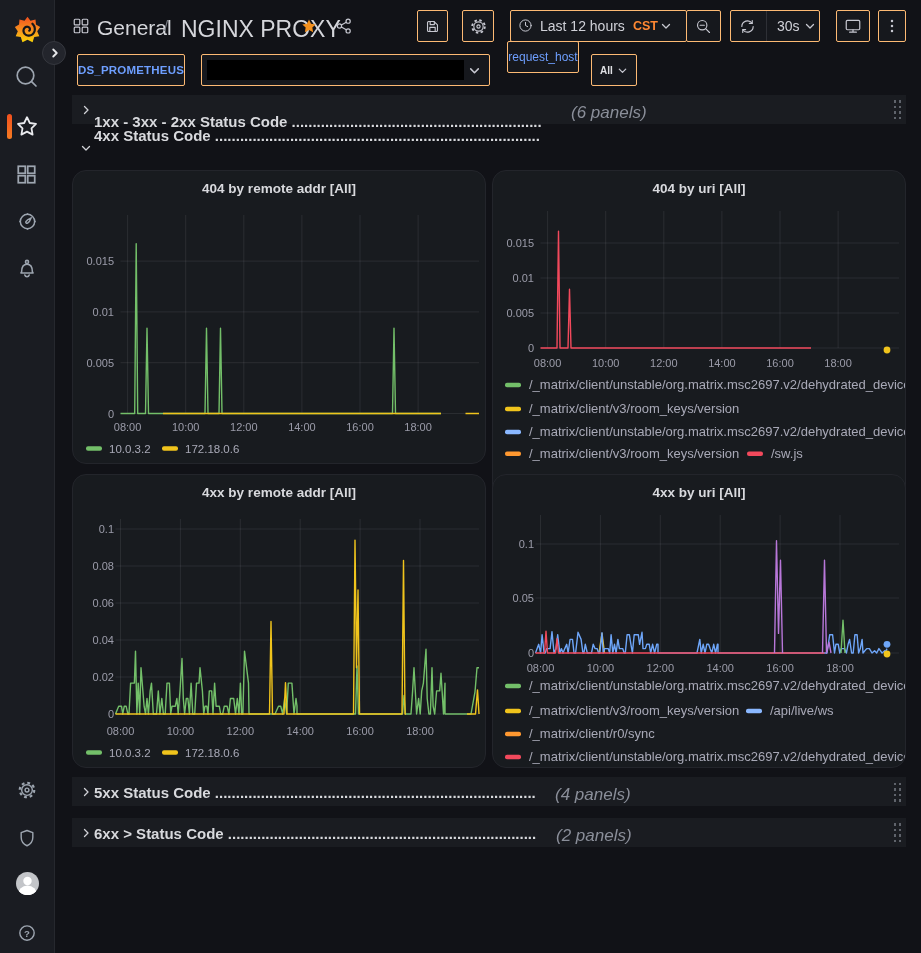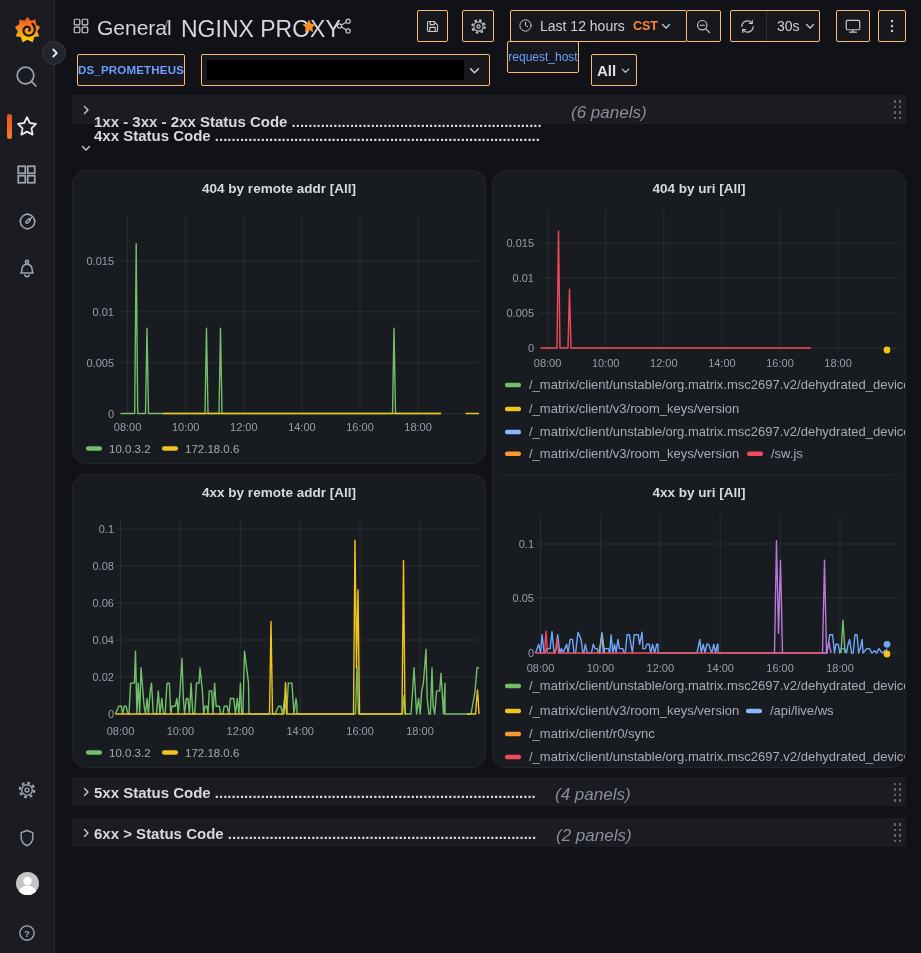--- a/index.html
+++ b/index.html
@@ -154,7 +154,7 @@
     <span style="font-size:12px;color:#6e9fff;font-weight:500">request_host</span>
   </div>
 <div class="btn" style="left:591px;top:54px;width:46px;height:32px">
-    <span style="font-size:15px;font-weight:bold;color:#dfe0e4">All</span>
+    <span style="font-size:10px;font-weight:bold;color:#dfe0e4">All</span>
     <svg width="11" height="11" viewBox="0 0 24 24" style="margin-left:4px">
       <path d="M5 9 L12 16 L19 9" fill="none" stroke="#c7c8d1" stroke-width="2.8" stroke-linecap="round" stroke-linejoin="round"></path>
     </svg>

